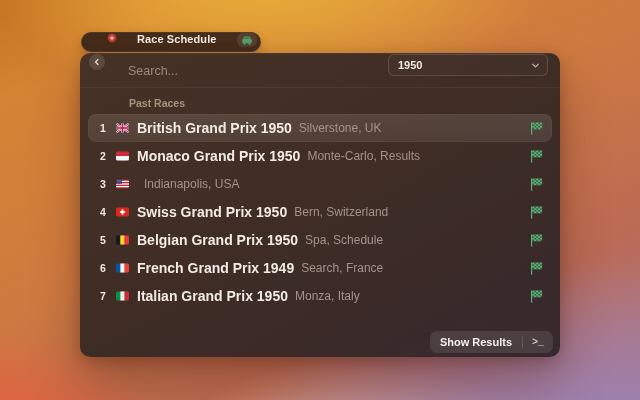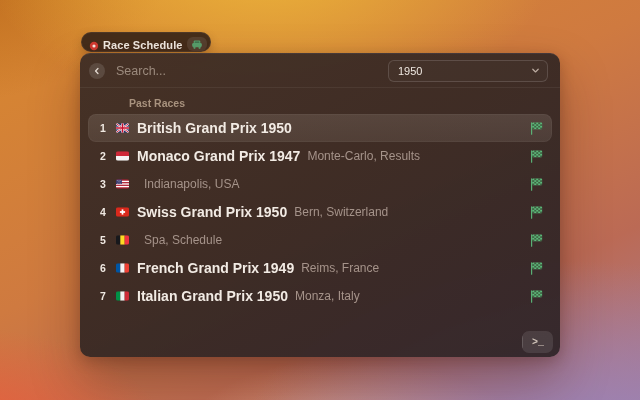--- a/index.html
+++ b/index.html
@@ -20,10 +20,10 @@
   
   .title-pill {
     position:absolute; left:81px; top:32px; height:20px;
-    display:flex; align-items:flex-end; gap:4px;
+    display:flex; align-items:flex-start; gap:20px;
     background:rgba(48,31,23,0.88);
     border:1px solid rgba(255,255,255,0.06);
-    border-radius:999px; padding:0 3px 0 7px;
+    border-radius:999px; padding:0 3px 0 25px;
     box-shadow:0 4px 10px rgba(70,30,10,0.25);
   }
   .title-pill .pill-label { color:#f3ece4; font-size:11px; font-weight:700; letter-spacing:0.1px; }

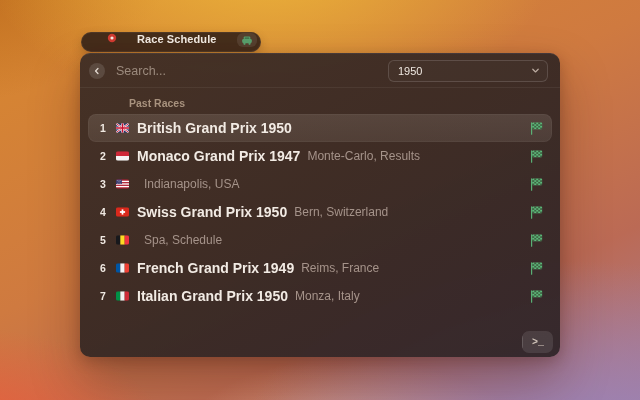--- a/index.html
+++ b/index.html
@@ -45,9 +45,10 @@
 
   .panel-header {
     height:34px; flex:0 0 34px;
-    display:flex; align-items:center;
+    display:flex; 
     padding:0 12px 0 9px;
     border-bottom:1px solid rgba(255,255,255,0.06);
+    gap:12px;
   }
   .back-btn {
     width:16px; height:16px; border-radius:50%;

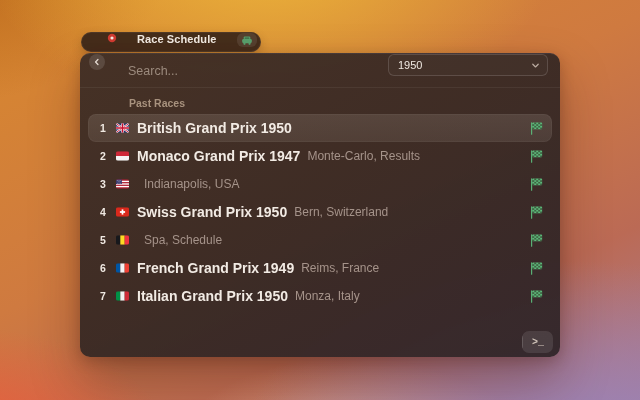--- a/index.html
+++ b/index.html
@@ -70,7 +70,7 @@
     padding:0 7px 0 9px; cursor:pointer;
     background:rgba(255,255,255,0.02);
   }
-  .year-select .year-value { color:#efe8e1; font-size:11px; font-weight:400; }
+  .year-select .year-value { color:#efe8e1; font-size:11px; font-weight:700; }
 
   .section-label {
     color:#a8927e; font-size:10.5px; font-weight:600;

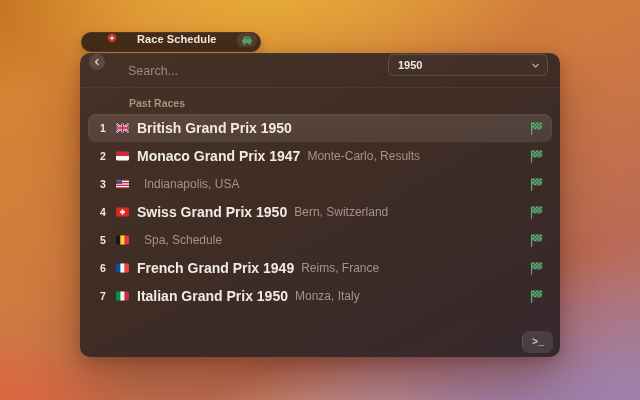--- a/index.html
+++ b/index.html
@@ -177,6 +177,7 @@
           </svg>
         </span>
       <span class="race-name">British Grand Prix 1950</span>
+      <span class="race-loc">Silverstone, UK</span>
       <span class="race-status">
           <svg width="15" height="15" viewBox="0 0 16 16">
             <rect x="2.2" y="1.4" width="1.2" height="13.2" rx="0.6" fill="#5cb87a"></rect>

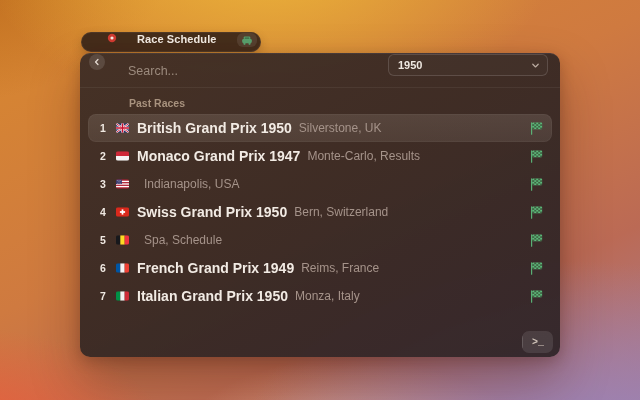--- a/index.html
+++ b/index.html
@@ -205,7 +205,7 @@
             <rect y="21" width="60" height="21" fill="#f4f4f4"></rect>
           </svg>
         </span>
-      <span class="race-name">Monaco Grand Prix 1947</span>
+      <span class="race-name">Monaco Grand Prix 1950</span>
       <span class="race-loc">Monte-Carlo, Results</span>
       <span class="race-status">
           <svg width="15" height="15" viewBox="0 0 16 16">

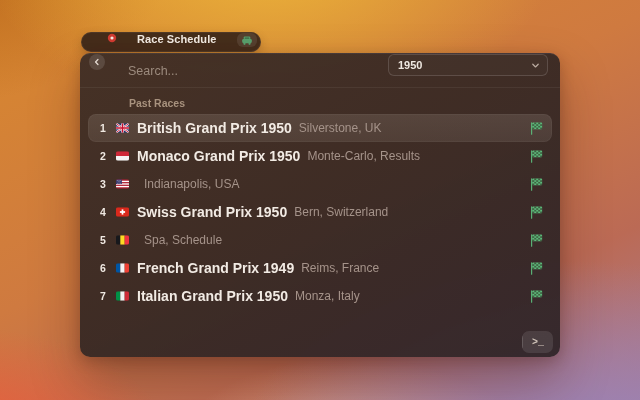--- a/index.html
+++ b/index.html
@@ -308,6 +308,7 @@
             <rect x="40" width="20" height="42" fill="#ef3340"></rect>
           </svg>
         </span>
+      <span class="race-name">Belgian Grand Prix 1950</span>
       <span class="race-loc">Spa, Schedule</span>
       <span class="race-status">
           <svg width="15" height="15" viewBox="0 0 16 16">

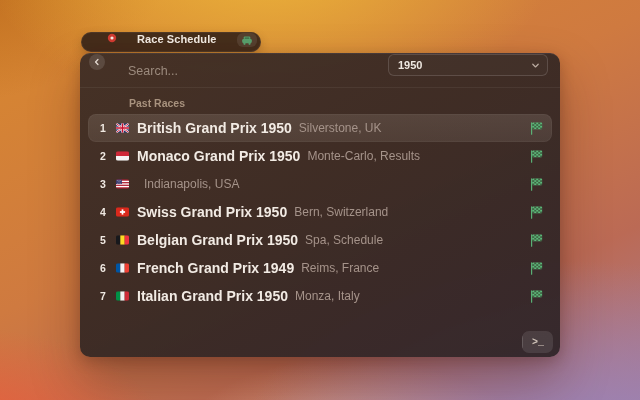--- a/index.html
+++ b/index.html
@@ -339,7 +339,7 @@
           </svg>
         </span>
       <span class="race-name">French Grand Prix 1949</span>
-      <span class="race-loc">Reims, France</span>
+      <span class="race-loc">Search, France</span>
       <span class="race-status">
           <svg width="15" height="15" viewBox="0 0 16 16">
             <rect x="2.2" y="1.4" width="1.2" height="13.2" rx="0.6" fill="#5cb87a"></rect>

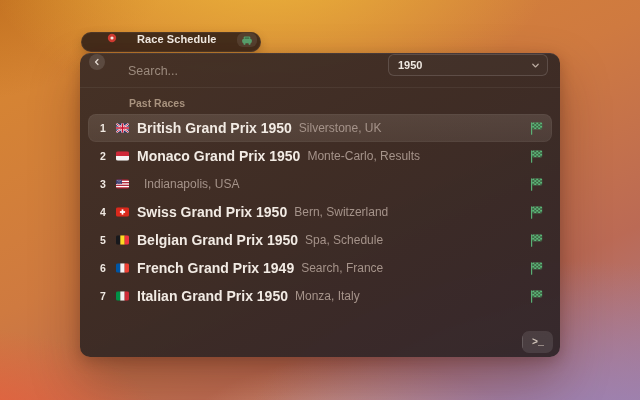--- a/index.html
+++ b/index.html
@@ -393,6 +393,7 @@
 
   <div class="panel-footer">
     <div class="footer-group">
+      <div class="show-results-btn">Show Results</div>
       <div class="footer-divider"></div>
       <div class="terminal-btn">&gt;_</div>
     </div>

